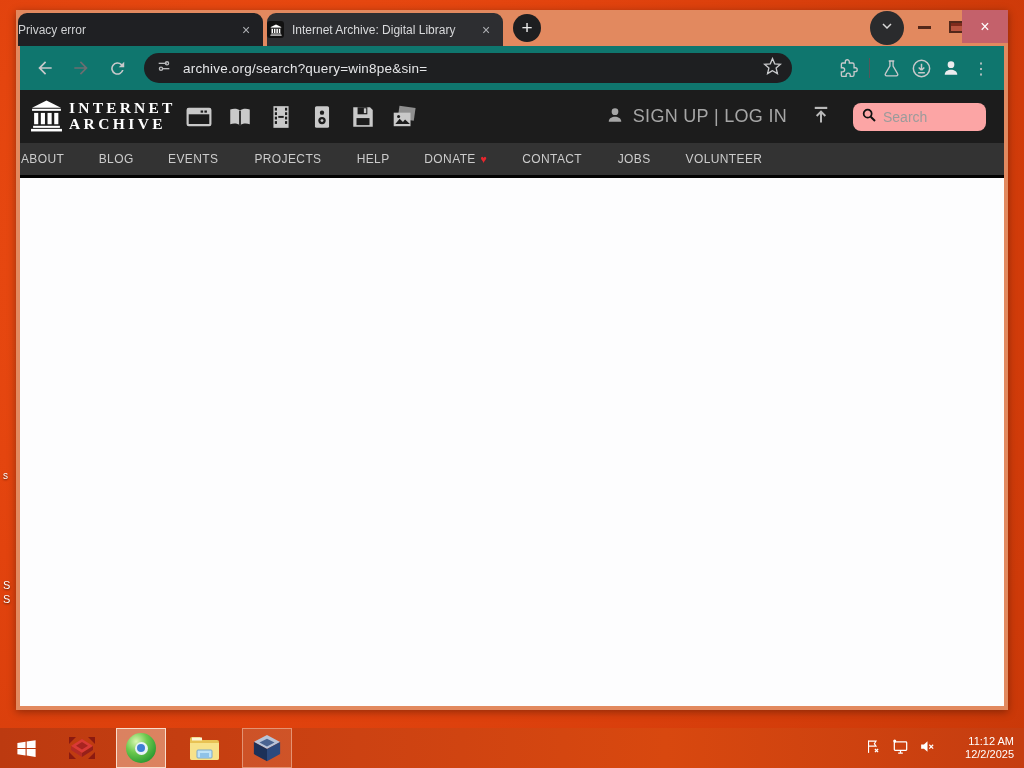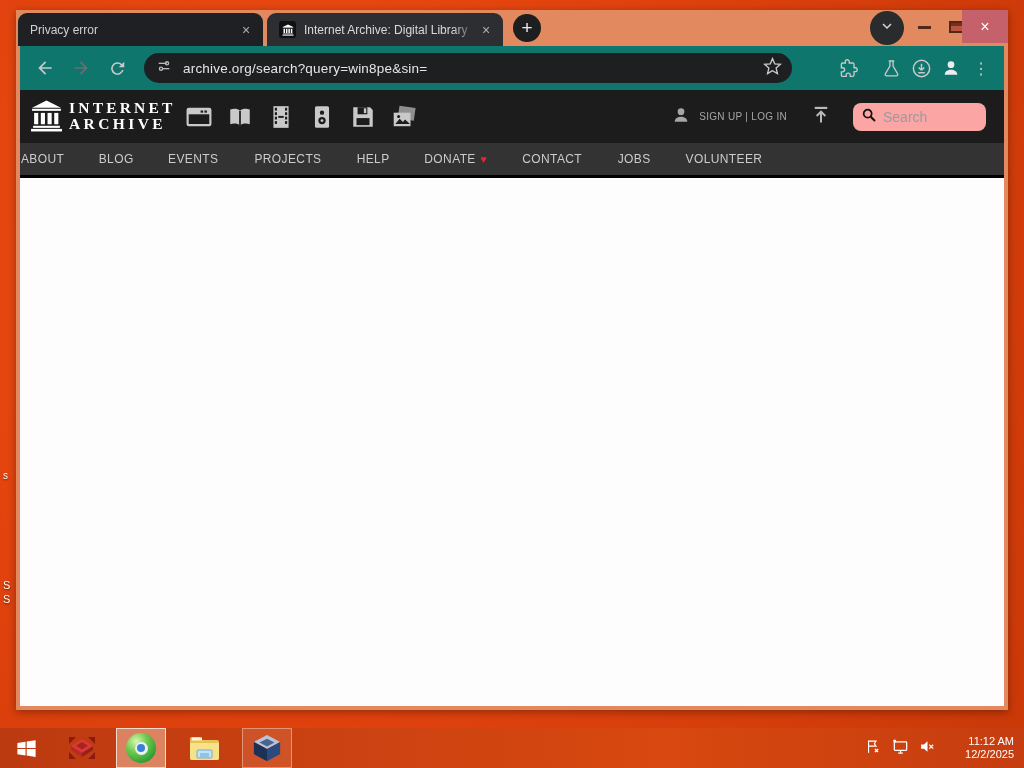--- a/index.html
+++ b/index.html
@@ -20,7 +20,7 @@
   
   .titlebar { position:absolute; left:0; top:0; right:0; height:36px; }
   .tab { position:absolute; top:3px; height:33px; border-radius:9px 9px 0 0;
-    display:flex; align-items:center; padding:0 8px 0 12px; overflow:hidden; }
+    display:flex; align-items:center; padding:0 8px 0 0; overflow:hidden; }
   .tab.inactive { left:2px; width:245px; background:#1f2023; }
   .tab.active { left:251px; width:236px; background:#2d2e31; }
   .tab-title { flex:1; font-size:12px; color:#d9dadc; white-space:nowrap; overflow:hidden;

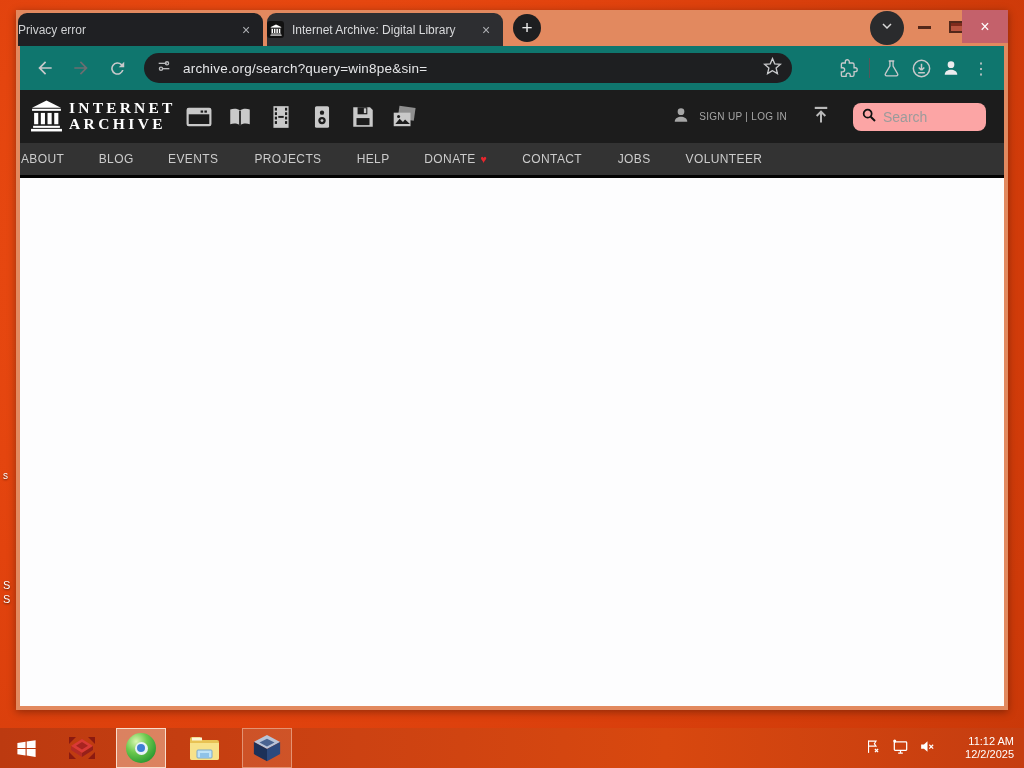--- a/index.html
+++ b/index.html
@@ -61,7 +61,7 @@
   .media-icons { position:absolute; left:166px; top:0; height:53px; display:flex; align-items:center; gap:15px; }
   .media-btn { width:26px; height:26px; display:flex; align-items:center; justify-content:center; }
   .ia-right { position:absolute; right:18px; top:0; height:53px; display:flex; align-items:center; }
-  .ia-auth { color:#a6a6a6; font-size:10px; margin:0 0 0 8px; letter-spacing:.3px; white-space:nowrap; }
+  .ia-auth { color:#a6a6a6; font-size:18px; margin:0 0 0 8px; letter-spacing:.3px; white-space:nowrap; }
   .ia-upload { margin:0 22px 0 24px; }
   .ia-search { width:133px; height:28px; background:#fca5a5; border-radius:8px; display:flex; align-items:center; padding:0 8px; }
   .ia-search input { border:none; outline:none; width:100%; margin-left:6px; font-size:14px;

